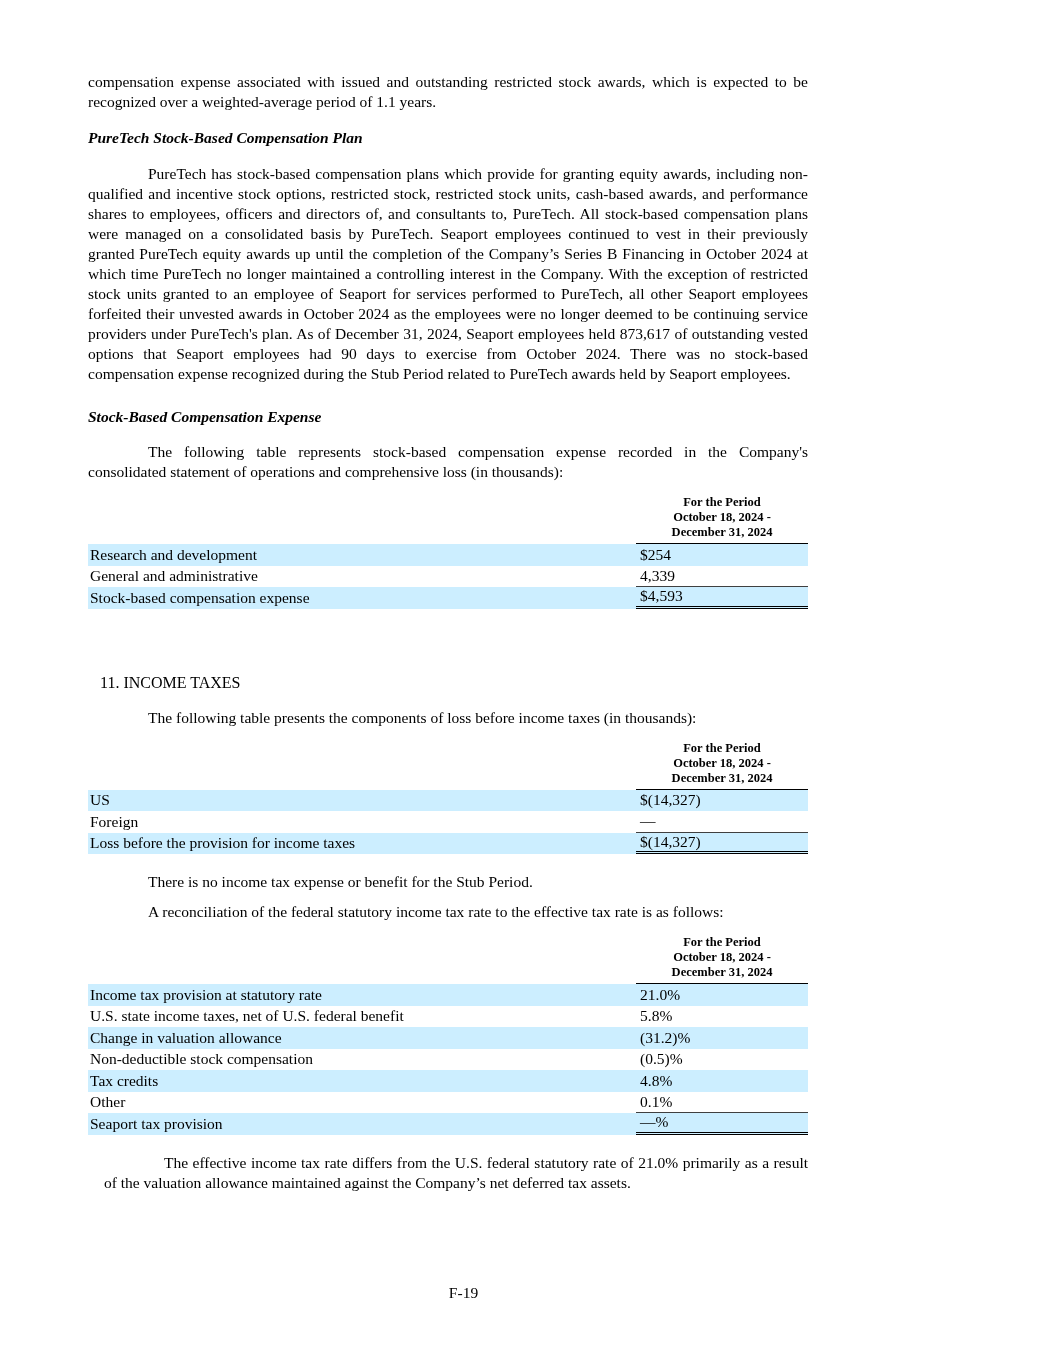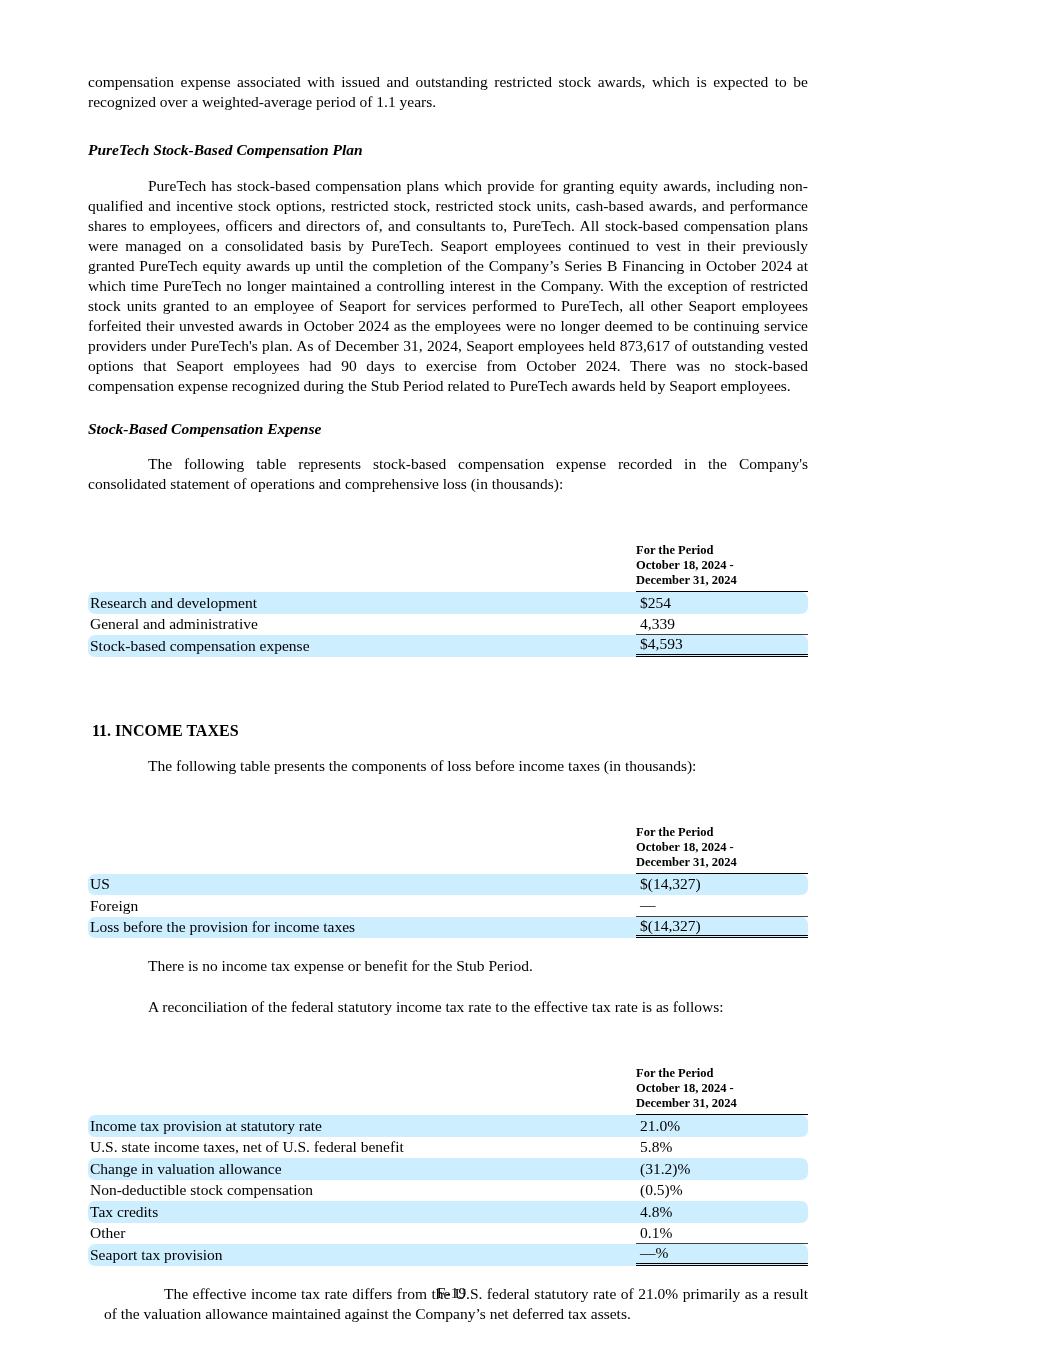--- a/index.html
+++ b/index.html
@@ -24,7 +24,7 @@
   .h-italic { font-weight: bold; font-style: italic; font-size: 15.5px; margin: 0; }
   .h-caps { font-weight: bold; font-size: 16px; margin: 4px; }
 
-  .mt-h1 { margin-top: 28px; }
+  .mt-h1 { margin-top: 16px; }
   .mt-p1 { margin-top: 16px; }
   .mt-h2 { margin-top: 23px; }
   .mt-p2 { margin-top: 15px; font-family: Liberation Serif, serif; }

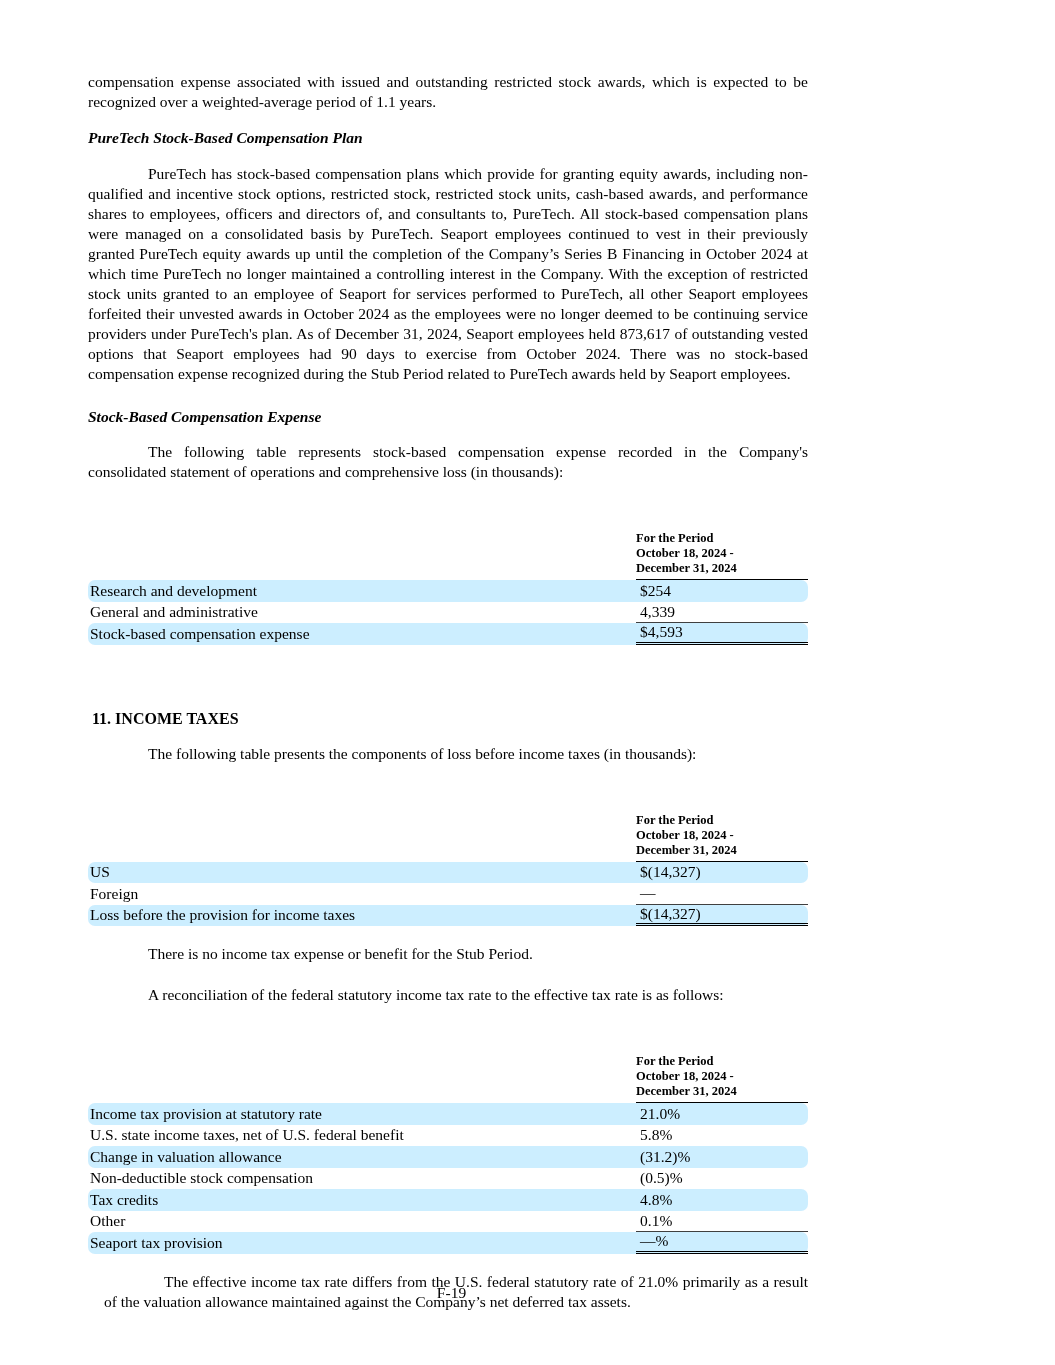--- a/index.html
+++ b/index.html
@@ -39,13 +39,12 @@
   .tbl-header { display: flex; justify-content: flex-end; }
   .period {
     width: 172px;
-    text-align: left;
+    text-align: center;
     font-weight: bold;
     font-size: 12.5px;
     line-height: 15px;
     padding-bottom: 3px;
     border-bottom: 1px solid #000;
-    margin-top: 36px;
   }
   .t-row { display: flex; height: 21.5px; align-items: center; }
   .t-row.hl { background: #cceeff; border-radius: 7px; }

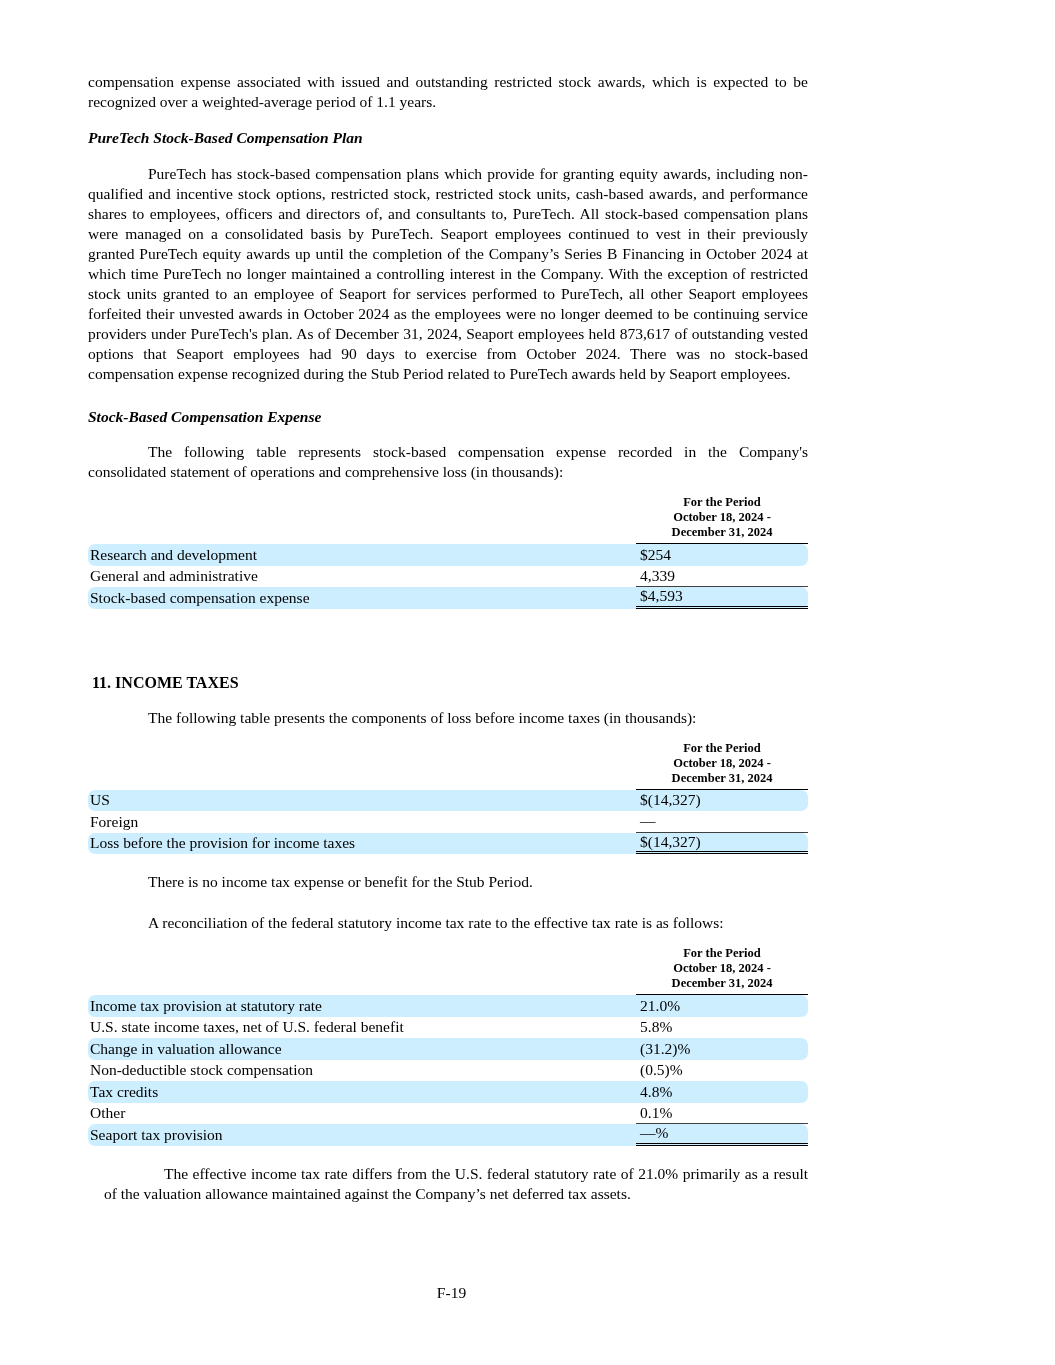--- a/index.html
+++ b/index.html
@@ -47,7 +47,7 @@
     border-bottom: 1px solid #000;
   }
   .t-row { display: flex; height: 21.5px; align-items: center; }
-  .t-row.hl { background: #cceeff; border-radius: 7px; }
+  .t-row.hl { background: #cceeff; }
   .t-label { flex: 1; padding-left: 2px; white-space: nowrap; overflow: hidden; }
   .t-num {
     display: flex;

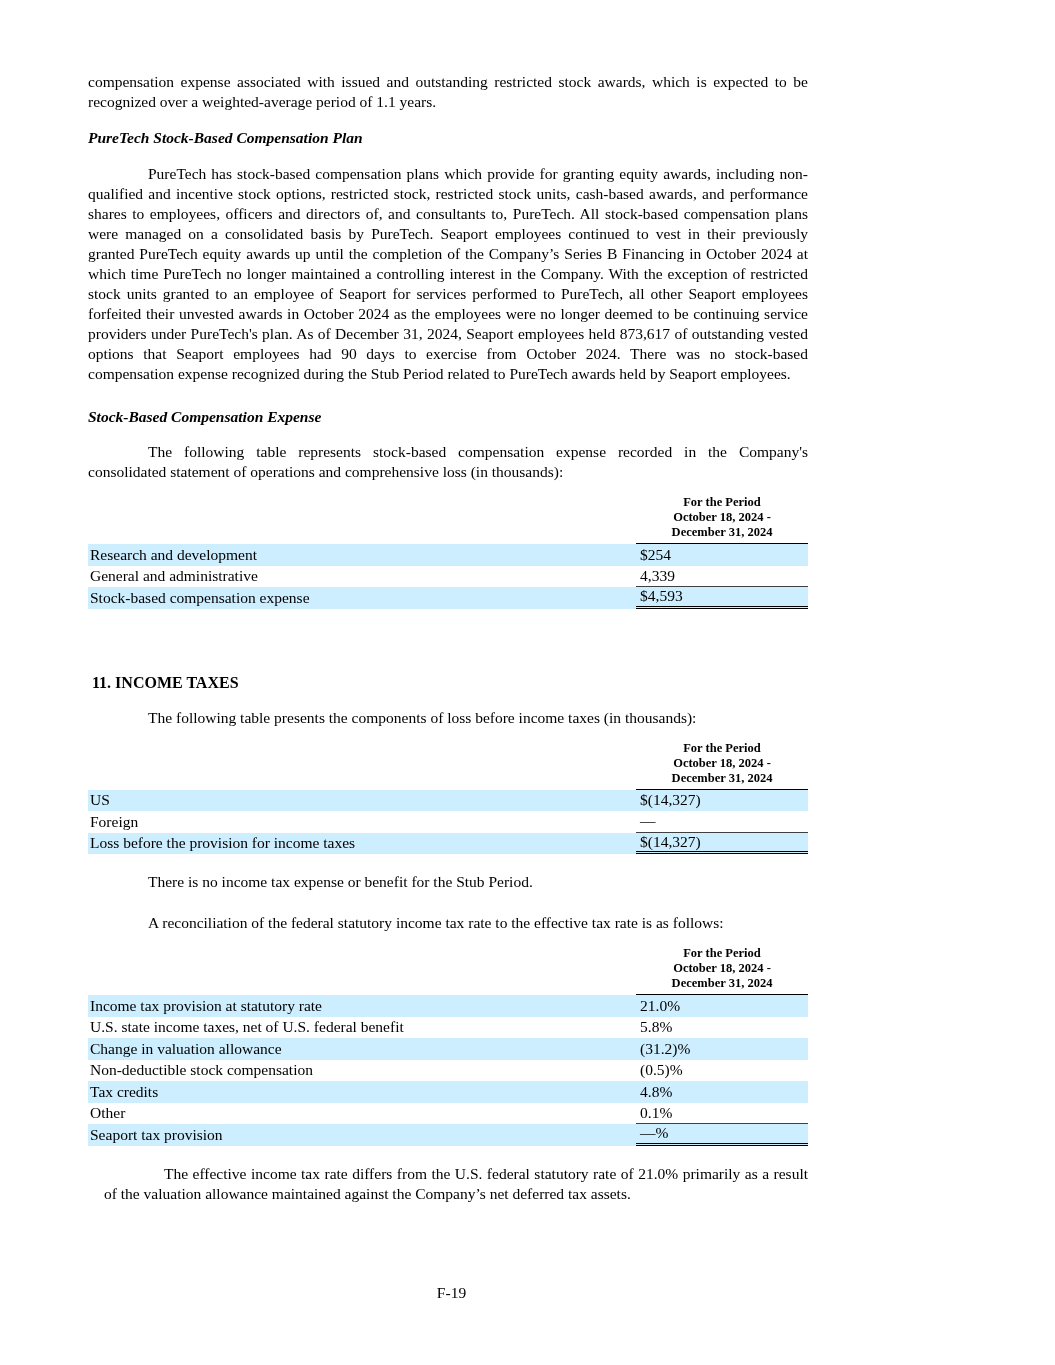--- a/index.html
+++ b/index.html
@@ -22,7 +22,7 @@
   p { margin: 0; text-align: justify; }
   .indent { text-indent: 60px; }
   .h-italic { font-weight: bold; font-style: italic; font-size: 15.5px; margin: 0; }
-  .h-caps { font-weight: bold; font-size: 16px; margin: 4px; }
+  .h-caps { font-weight: normal; font-size: 16px; margin: 12px; }
 
   .mt-h1 { margin-top: 16px; }
   .mt-p1 { margin-top: 16px; }

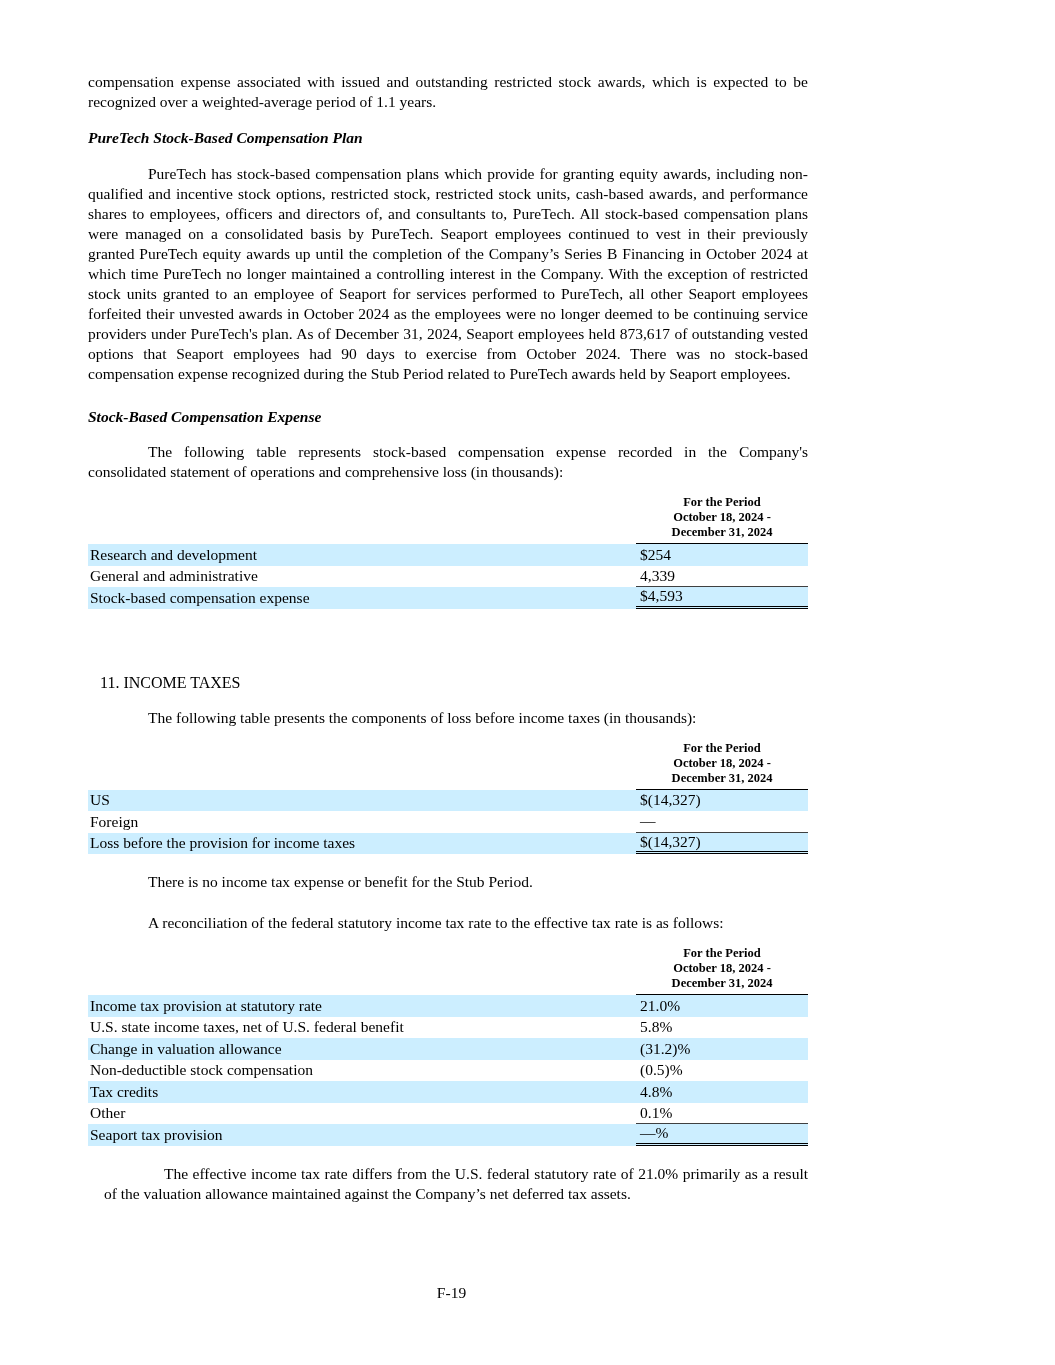--- a/index.html
+++ b/index.html
@@ -31,7 +31,7 @@
   .mt-t  { margin-top: 13px; }
   .mt-income { margin-top: 64px; }
   .mt-p3 { margin-top: 18px; }
-  .mt-p4 { margin-top: 21px; }
+  .mt-p4 { margin-top: 10px; }
   .mt-p5 { margin-top: 18px; margin-left: 16px; }
 
   

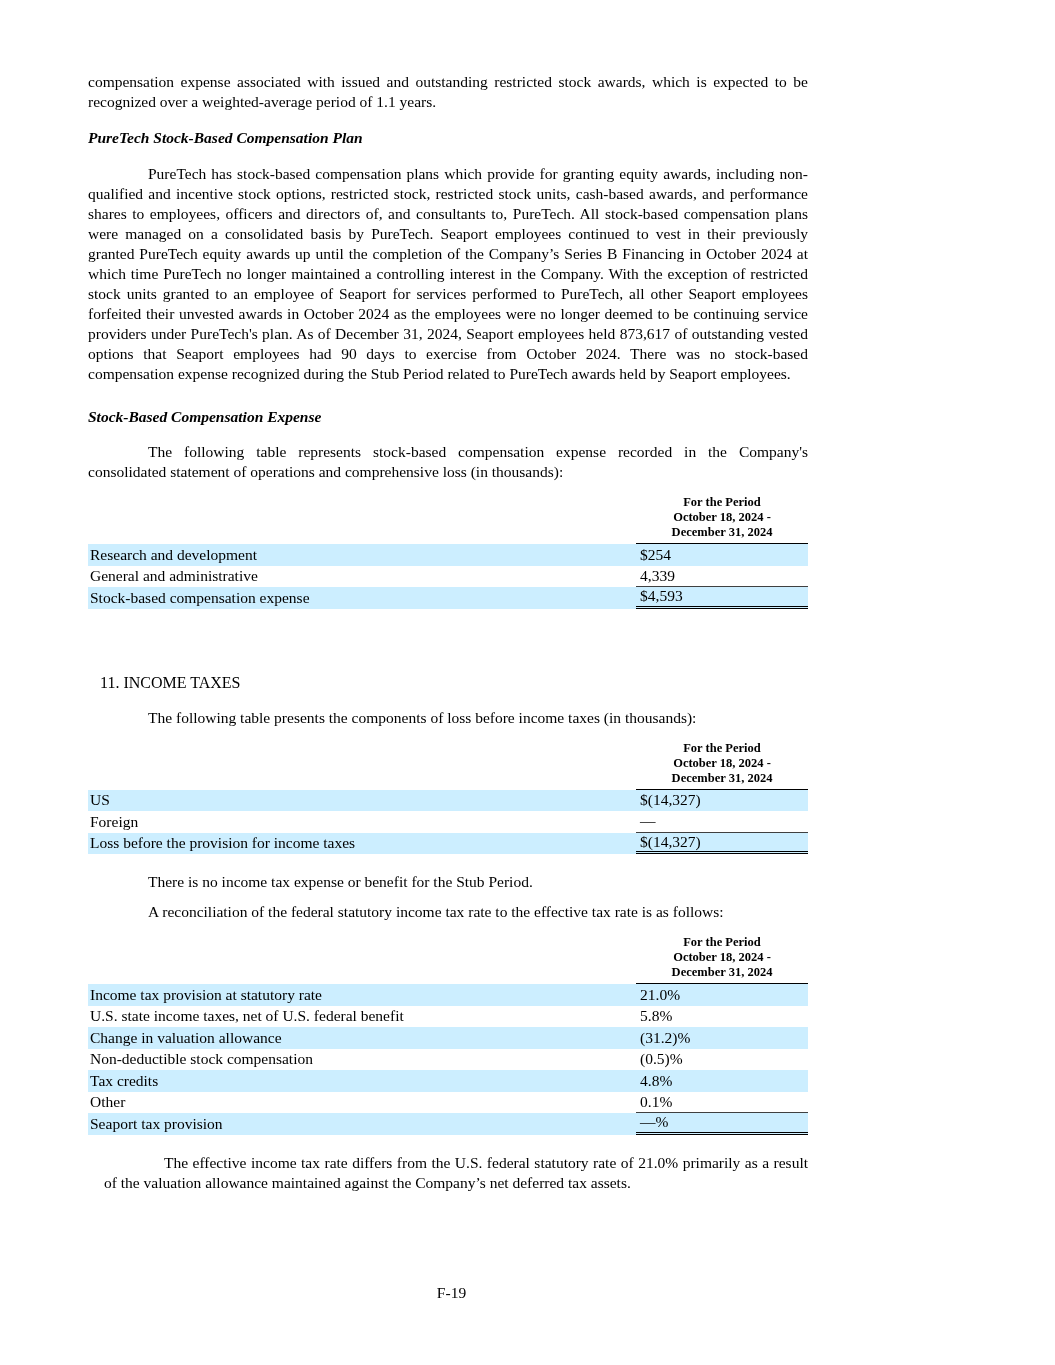--- a/index.html
+++ b/index.html
@@ -65,7 +65,7 @@
   .footer {
     position: absolute;
     bottom: 62px;
-    left: 4px;
+    left: 16px;
     width: 100%;
     text-align: center;
   }

